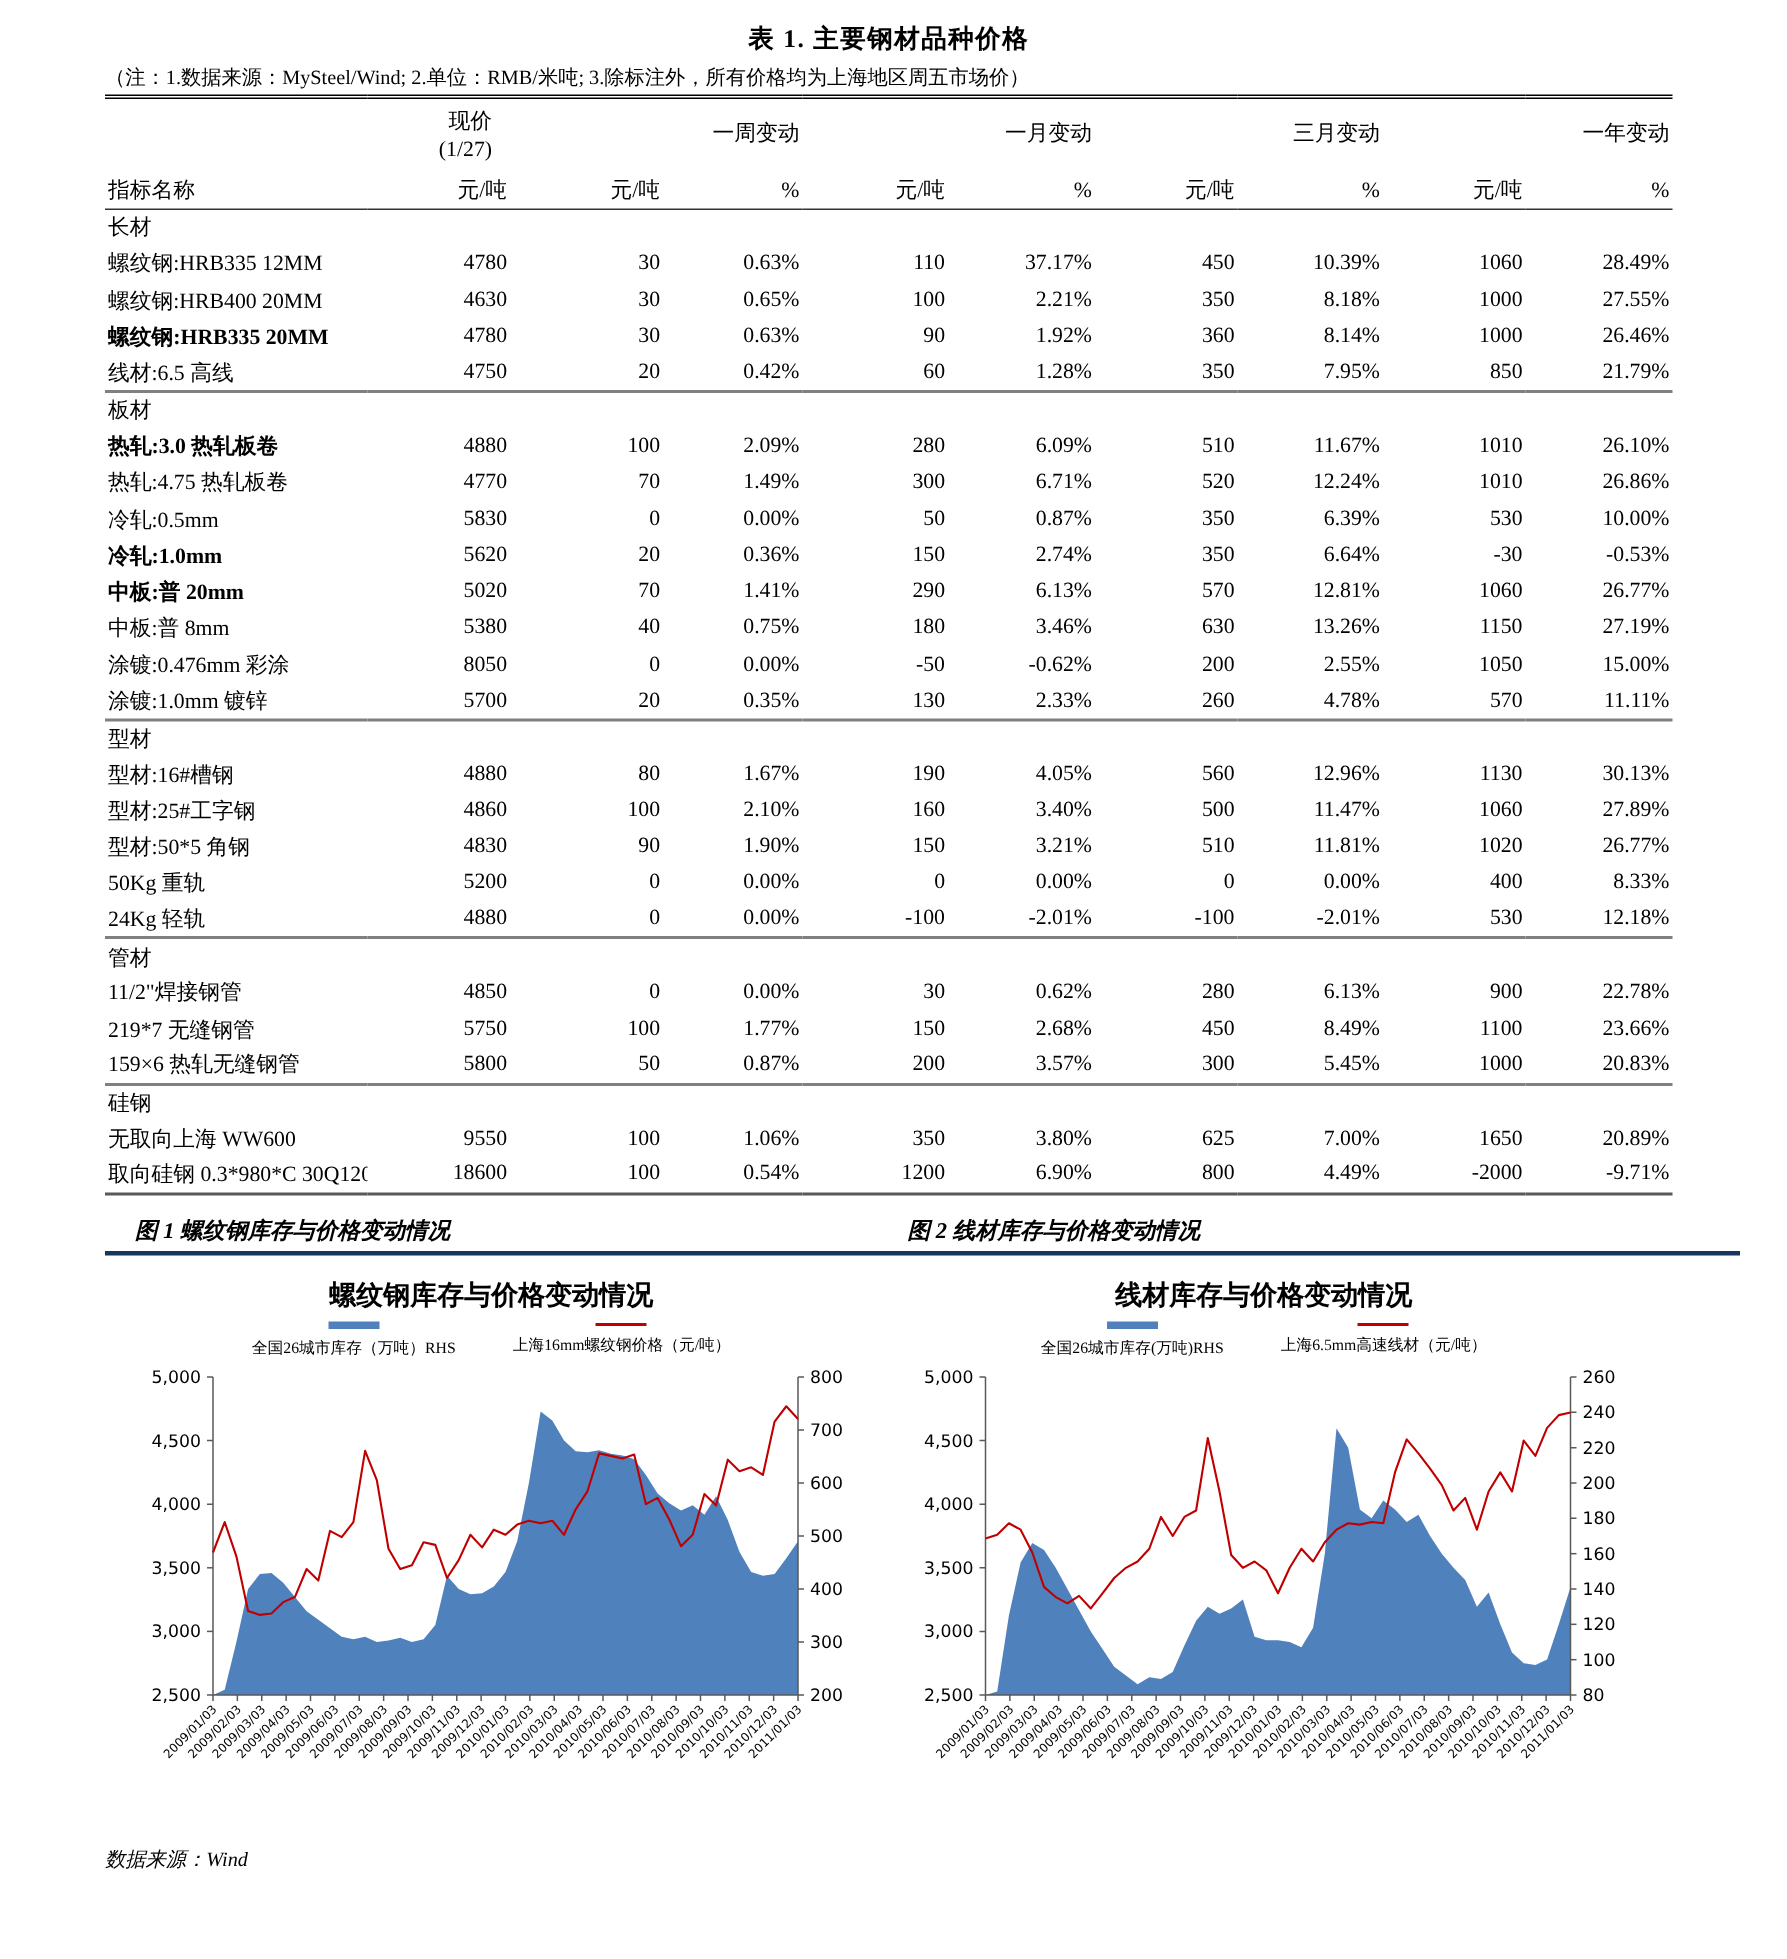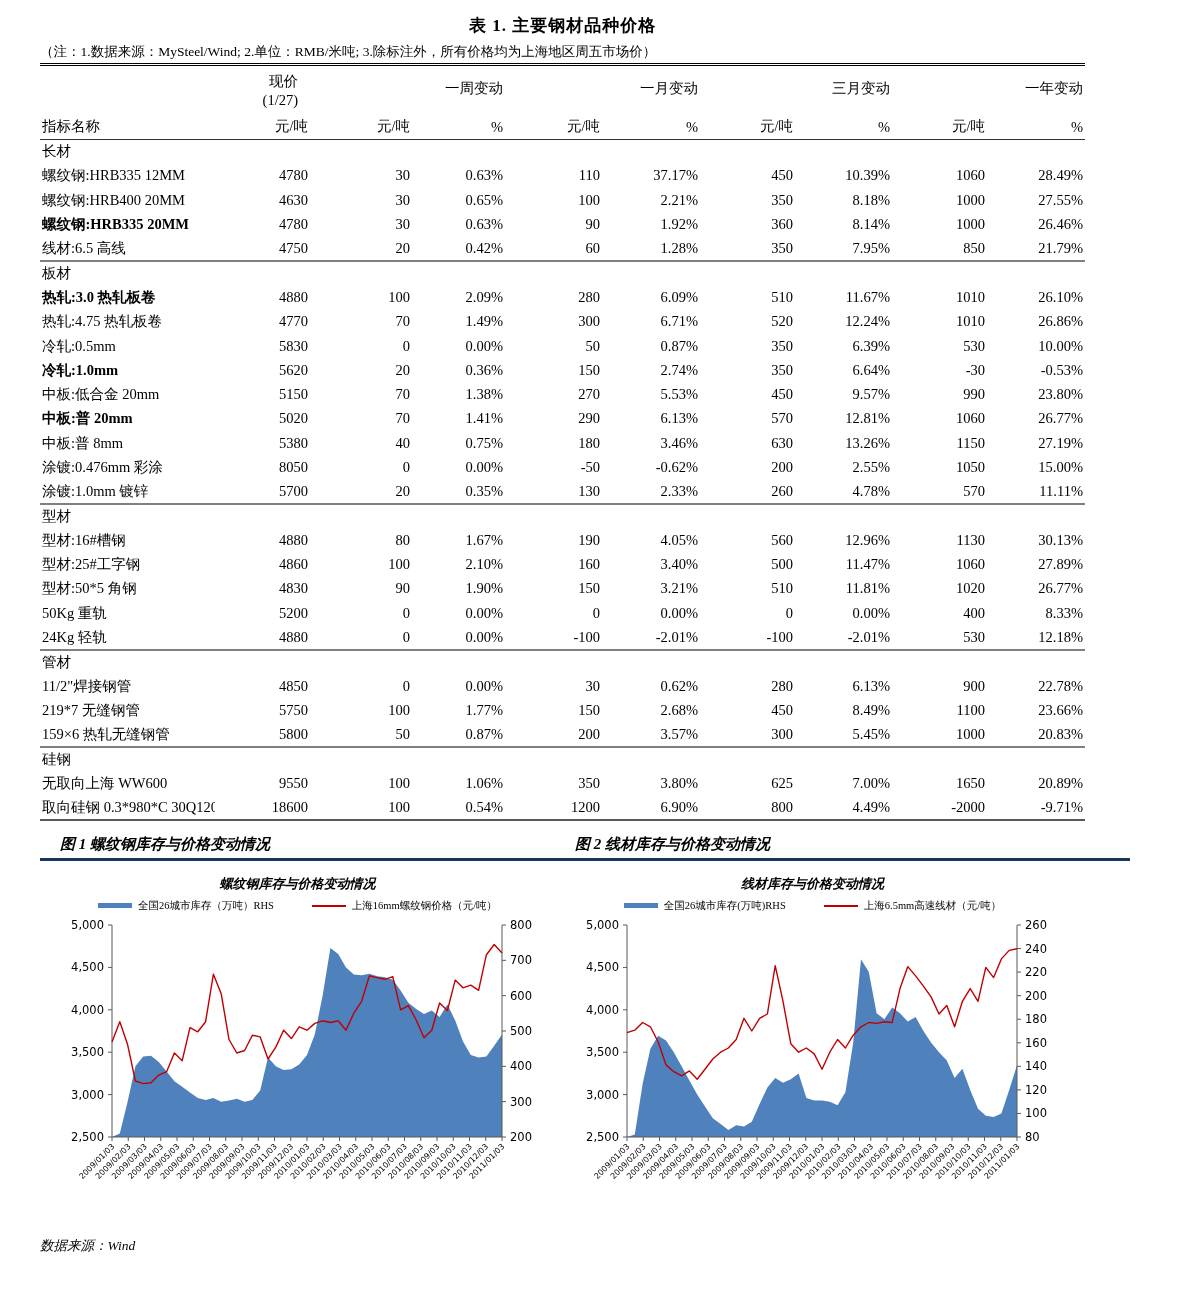--- a/index.html
+++ b/index.html
@@ -5,7 +5,7 @@
   html,body{margin:0;padding:0;background:#fff;}
   body{width:1191px;height:1306px;overflow:hidden;position:relative;
        font-family:"Liberation Serif","DejaVu Serif",serif;color:#000;}
-  .content{padding:10px 51px 0 40px;width:1045px;}
+  .content{padding:10px 51px 0 70px;width:1045px;}
   .tbl-title{text-align:center;font-size:17px;font-weight:bold;letter-spacing:1px;margin:4px 0 6px;}
   .tbl-note{font-size:13.5px;margin:0 0 2px 0;white-space:nowrap;}
   table.steel{width:1045px;border-collapse:collapse;table-layout:fixed;font-size:14.5px;

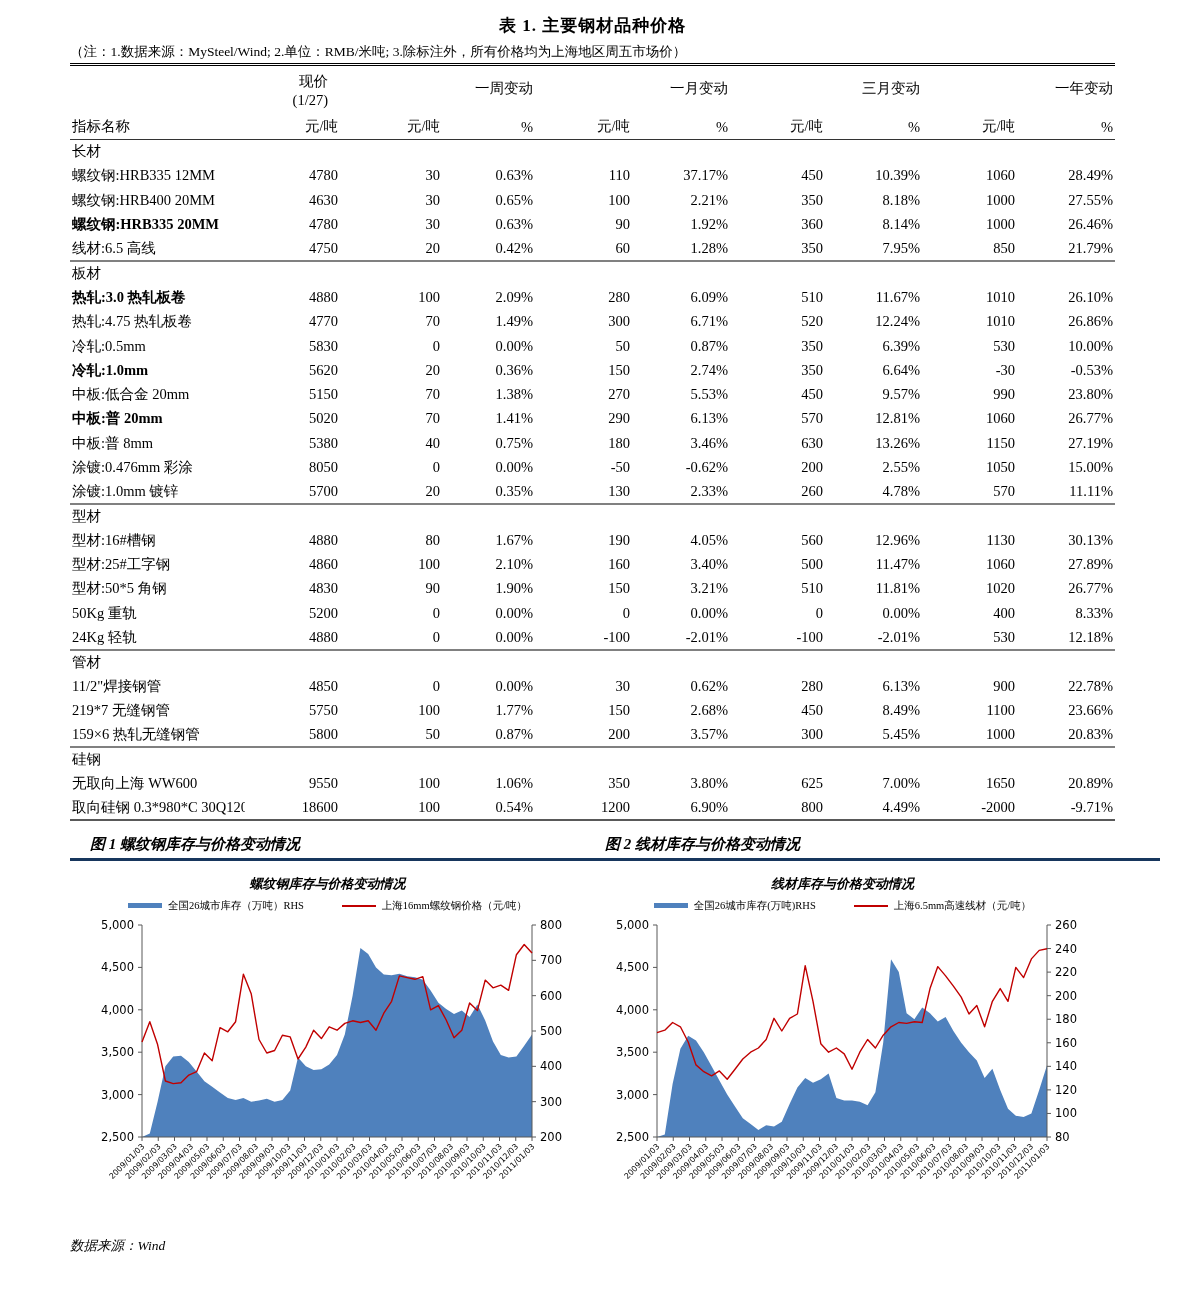--- a/index.html
+++ b/index.html
@@ -183,18 +183,6 @@
           <td class="num">6.64%</td>
           <td class="num">-30</td>
           <td class="num">-0.53%</td>
-        </tr>
-        <tr class="">
-          <td class="name">中板:低合金 20mm</td>
-          <td class="num">5150</td>
-          <td class="num">70</td>
-          <td class="num">1.38%</td>
-          <td class="num">270</td>
-          <td class="num">5.53%</td>
-          <td class="num">450</td>
-          <td class="num">9.57%</td>
-          <td class="num">990</td>
-          <td class="num">23.80%</td>
         </tr>
         <tr class="bold">
           <td class="name">中板:普 20mm</td>

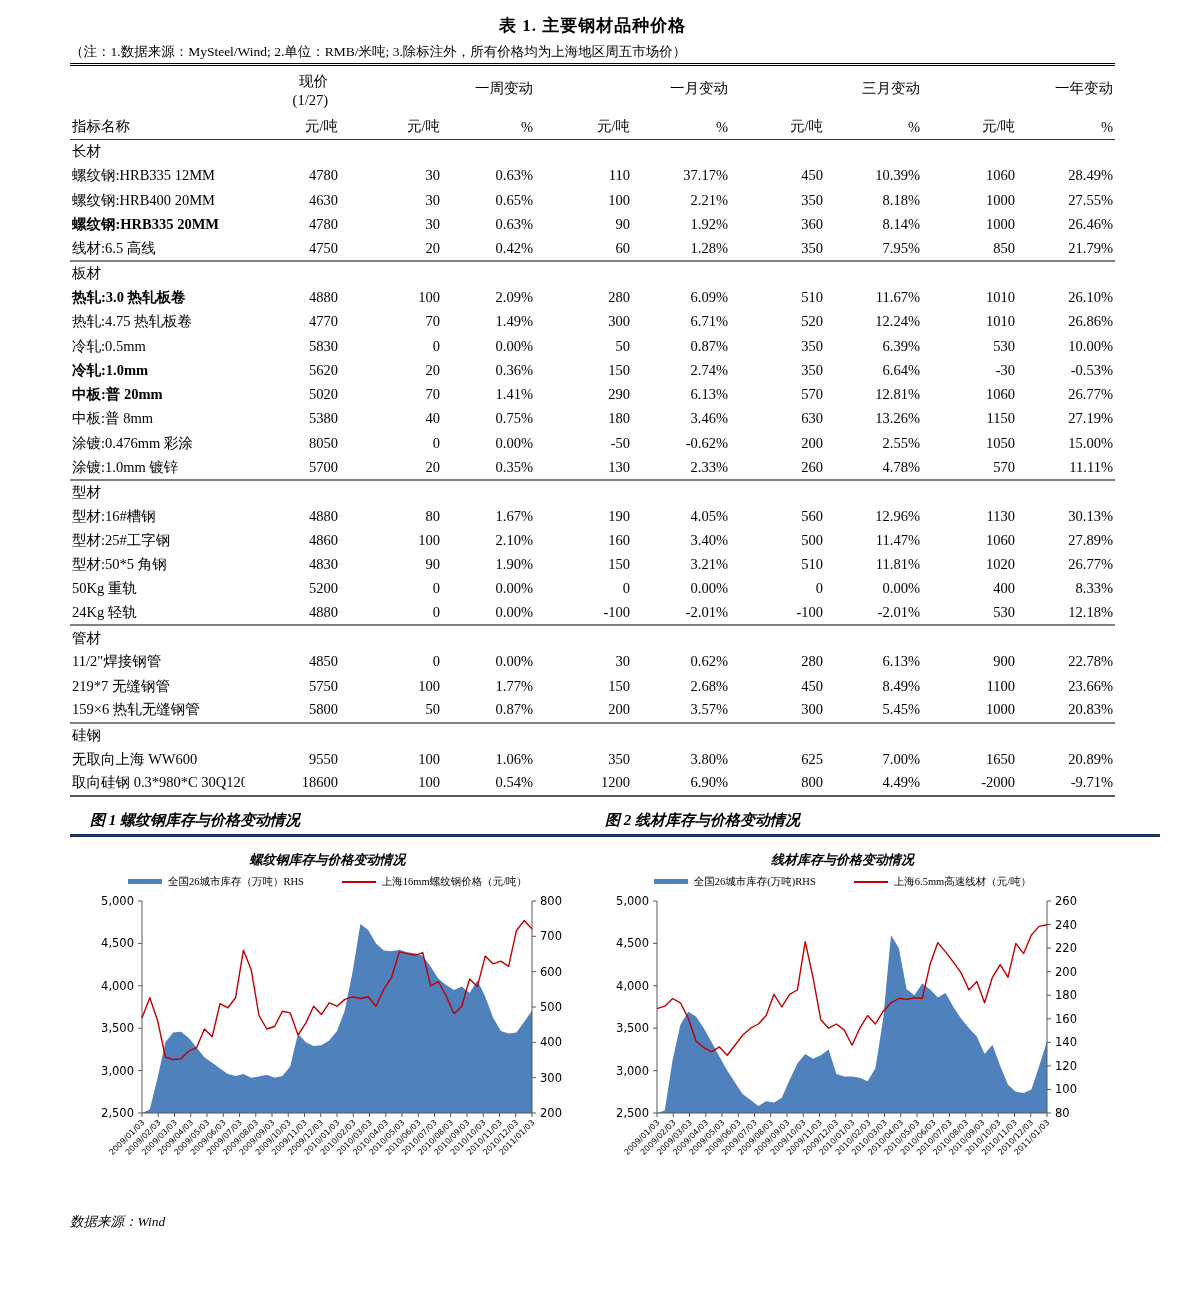--- a/index.html
+++ b/index.html
@@ -27,7 +27,7 @@
   .navy-rule{width:1090px;height:3px;background:#17365D;margin-top:4px;}
   .charts-row{display:flex;margin-top:4px;}
   .chart-block{width:515px;}
-  .chart-title{text-align:center;font-weight:bold;font-size:13px;margin:10px 0 6px;font-style:italic;}
+  .chart-title{text-align:center;font-weight:bold;font-size:18px;margin:10px 0 6px;}
   .legend{display:flex;justify-content:center;align-items:center;gap:38px;font-size:10.5px;margin-bottom:2px;}
   .legend-item{display:flex;align-items:center;gap:6px;}
   .sw-area{width:34px;height:5px;}

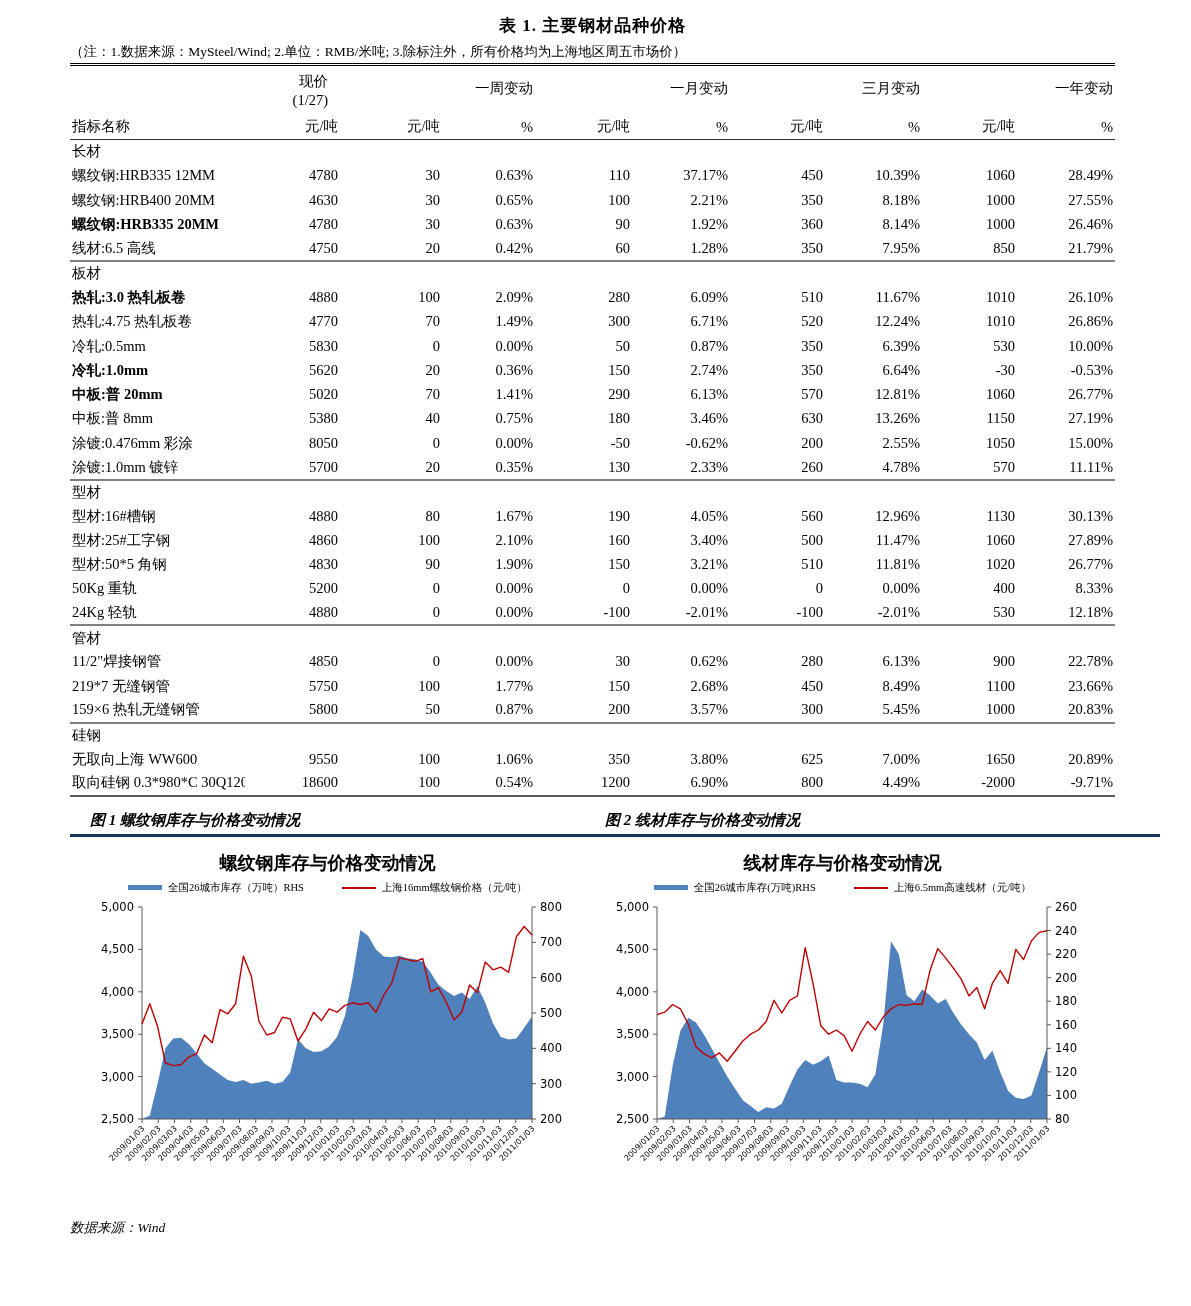--- a/index.html
+++ b/index.html
@@ -29,7 +29,7 @@
   .chart-block{width:515px;}
   .chart-title{text-align:center;font-weight:bold;font-size:18px;margin:10px 0 6px;}
   .legend{display:flex;justify-content:center;align-items:center;gap:38px;font-size:10.5px;margin-bottom:2px;}
-  .legend-item{display:flex;align-items:center;gap:6px;}
+  .legend-item{display:flex;align-items:center;gap:6px;flex-direction:column;}
   .sw-area{width:34px;height:5px;}
   .sw-line{width:34px;height:2px;}
   .src-note{font-weight:normal;font-style:italic;font-size:13.5px;margin-top:8px;}

